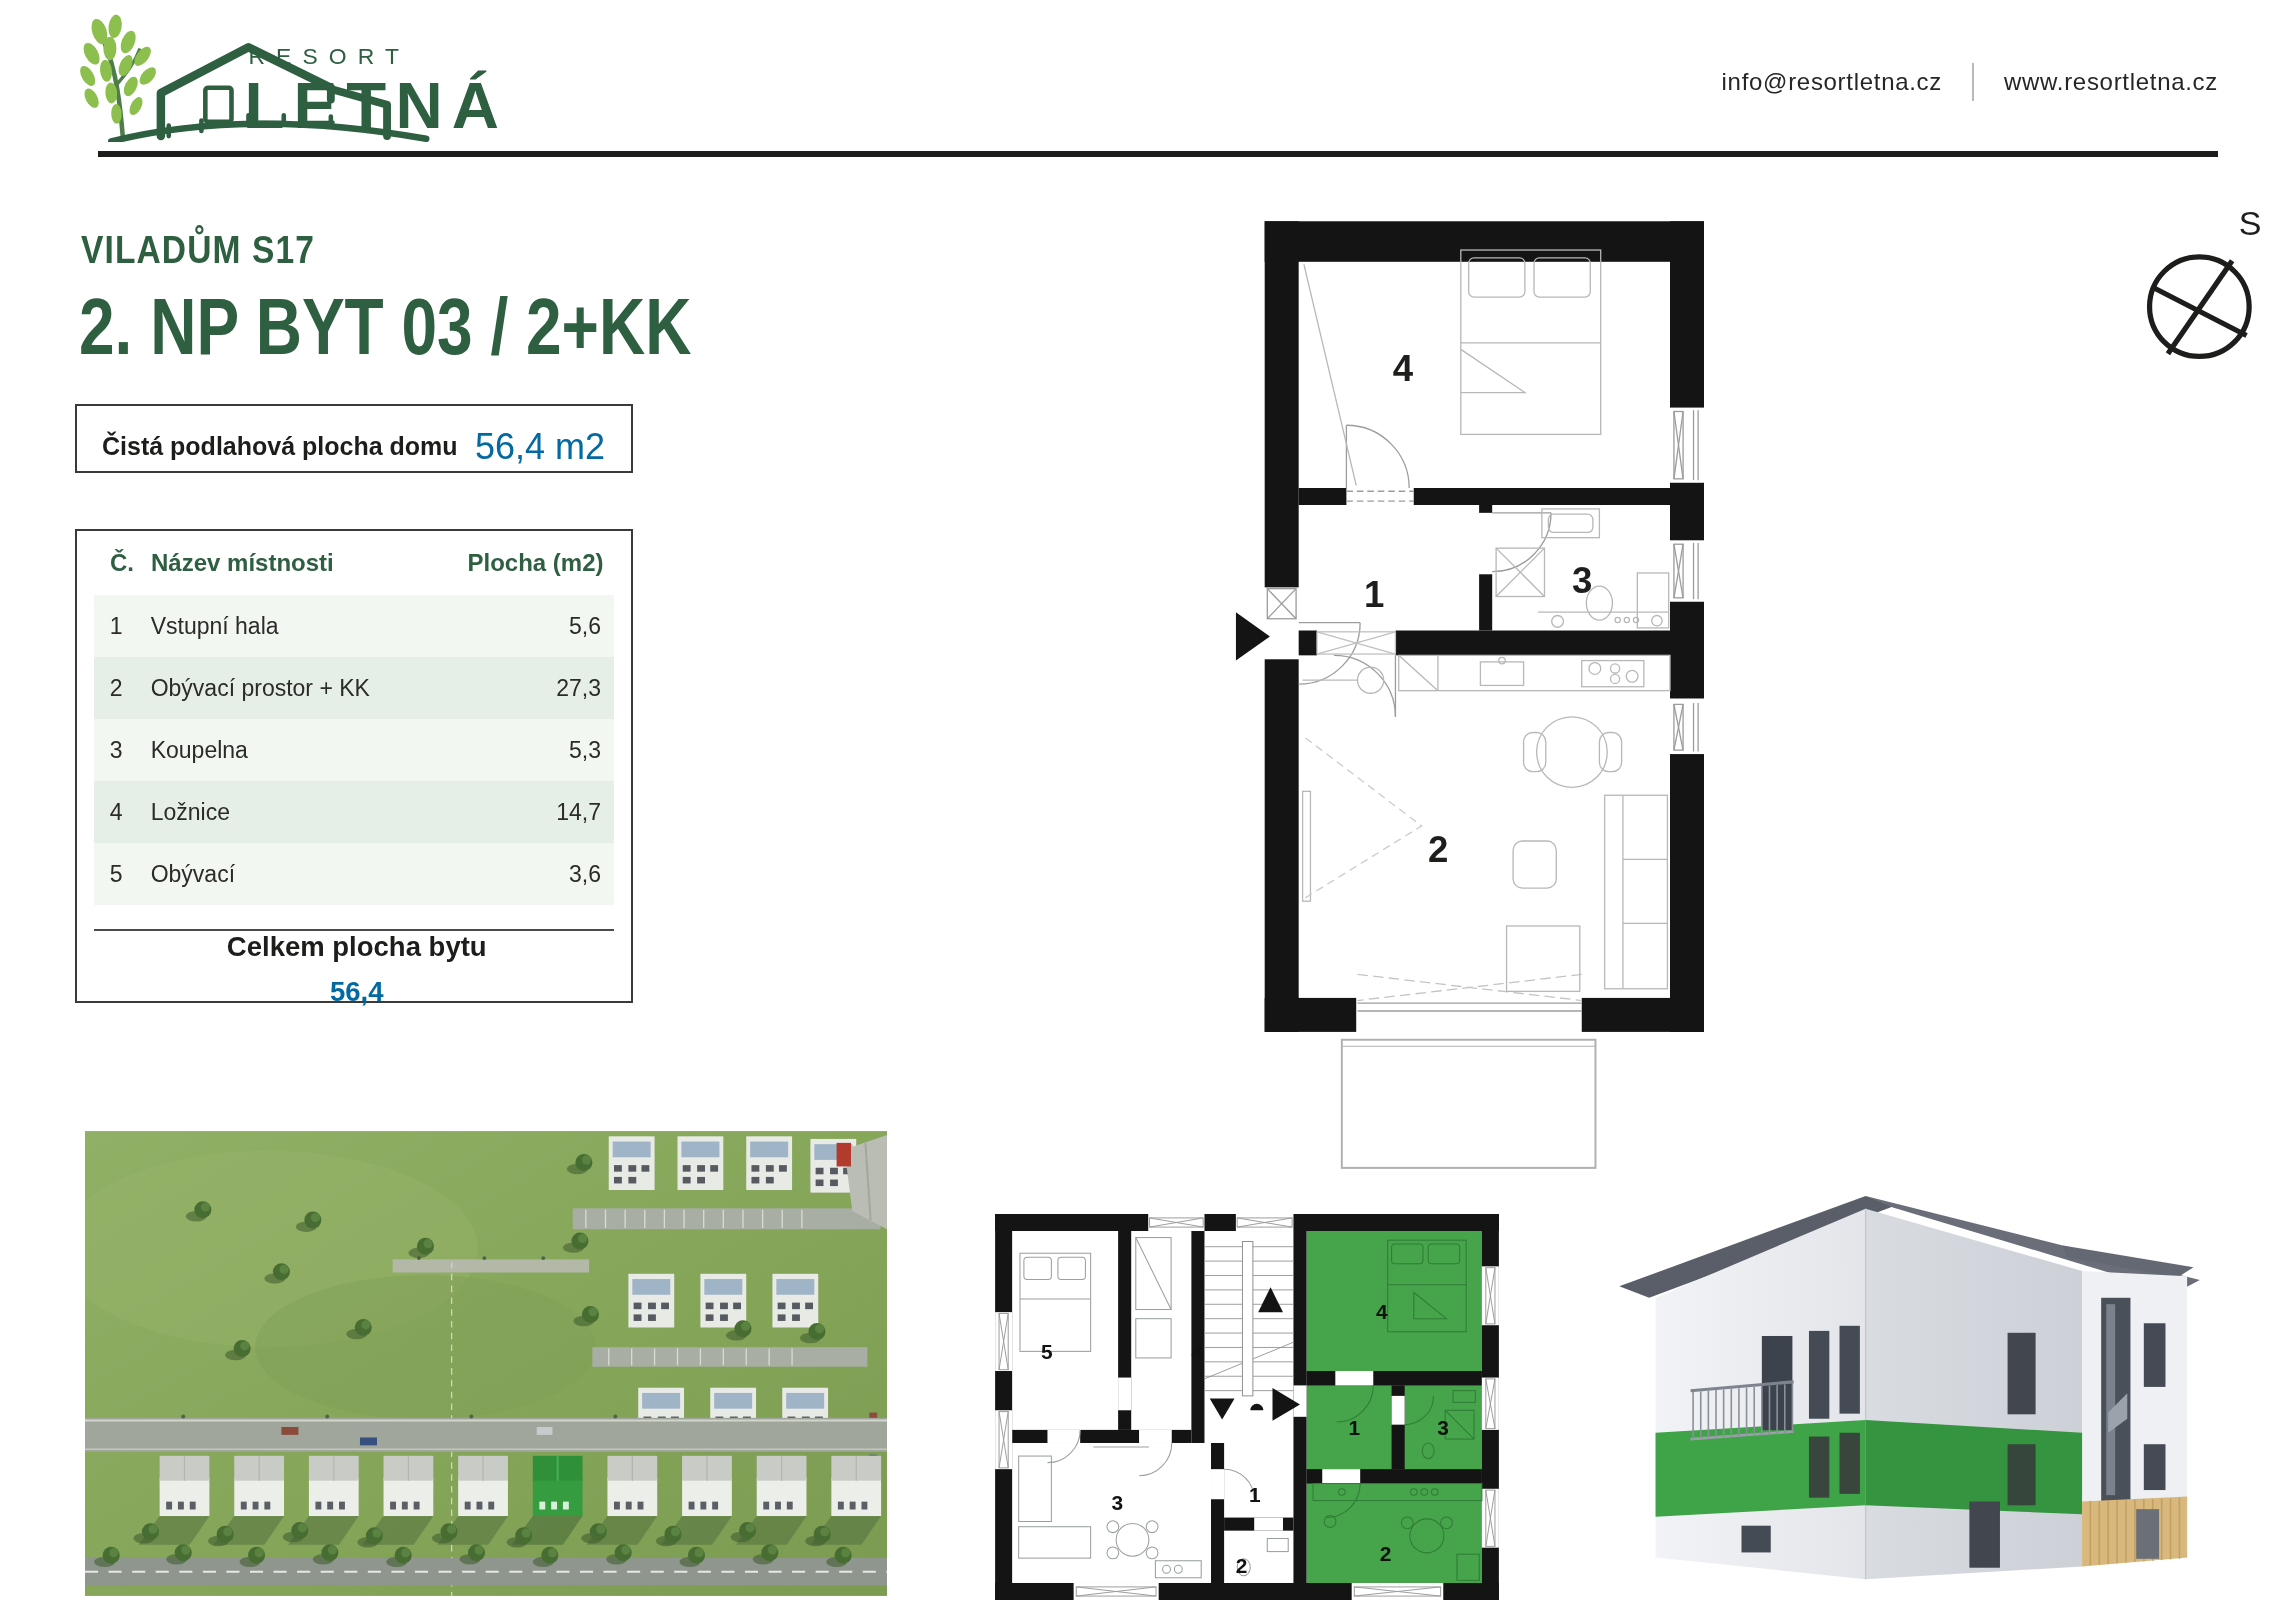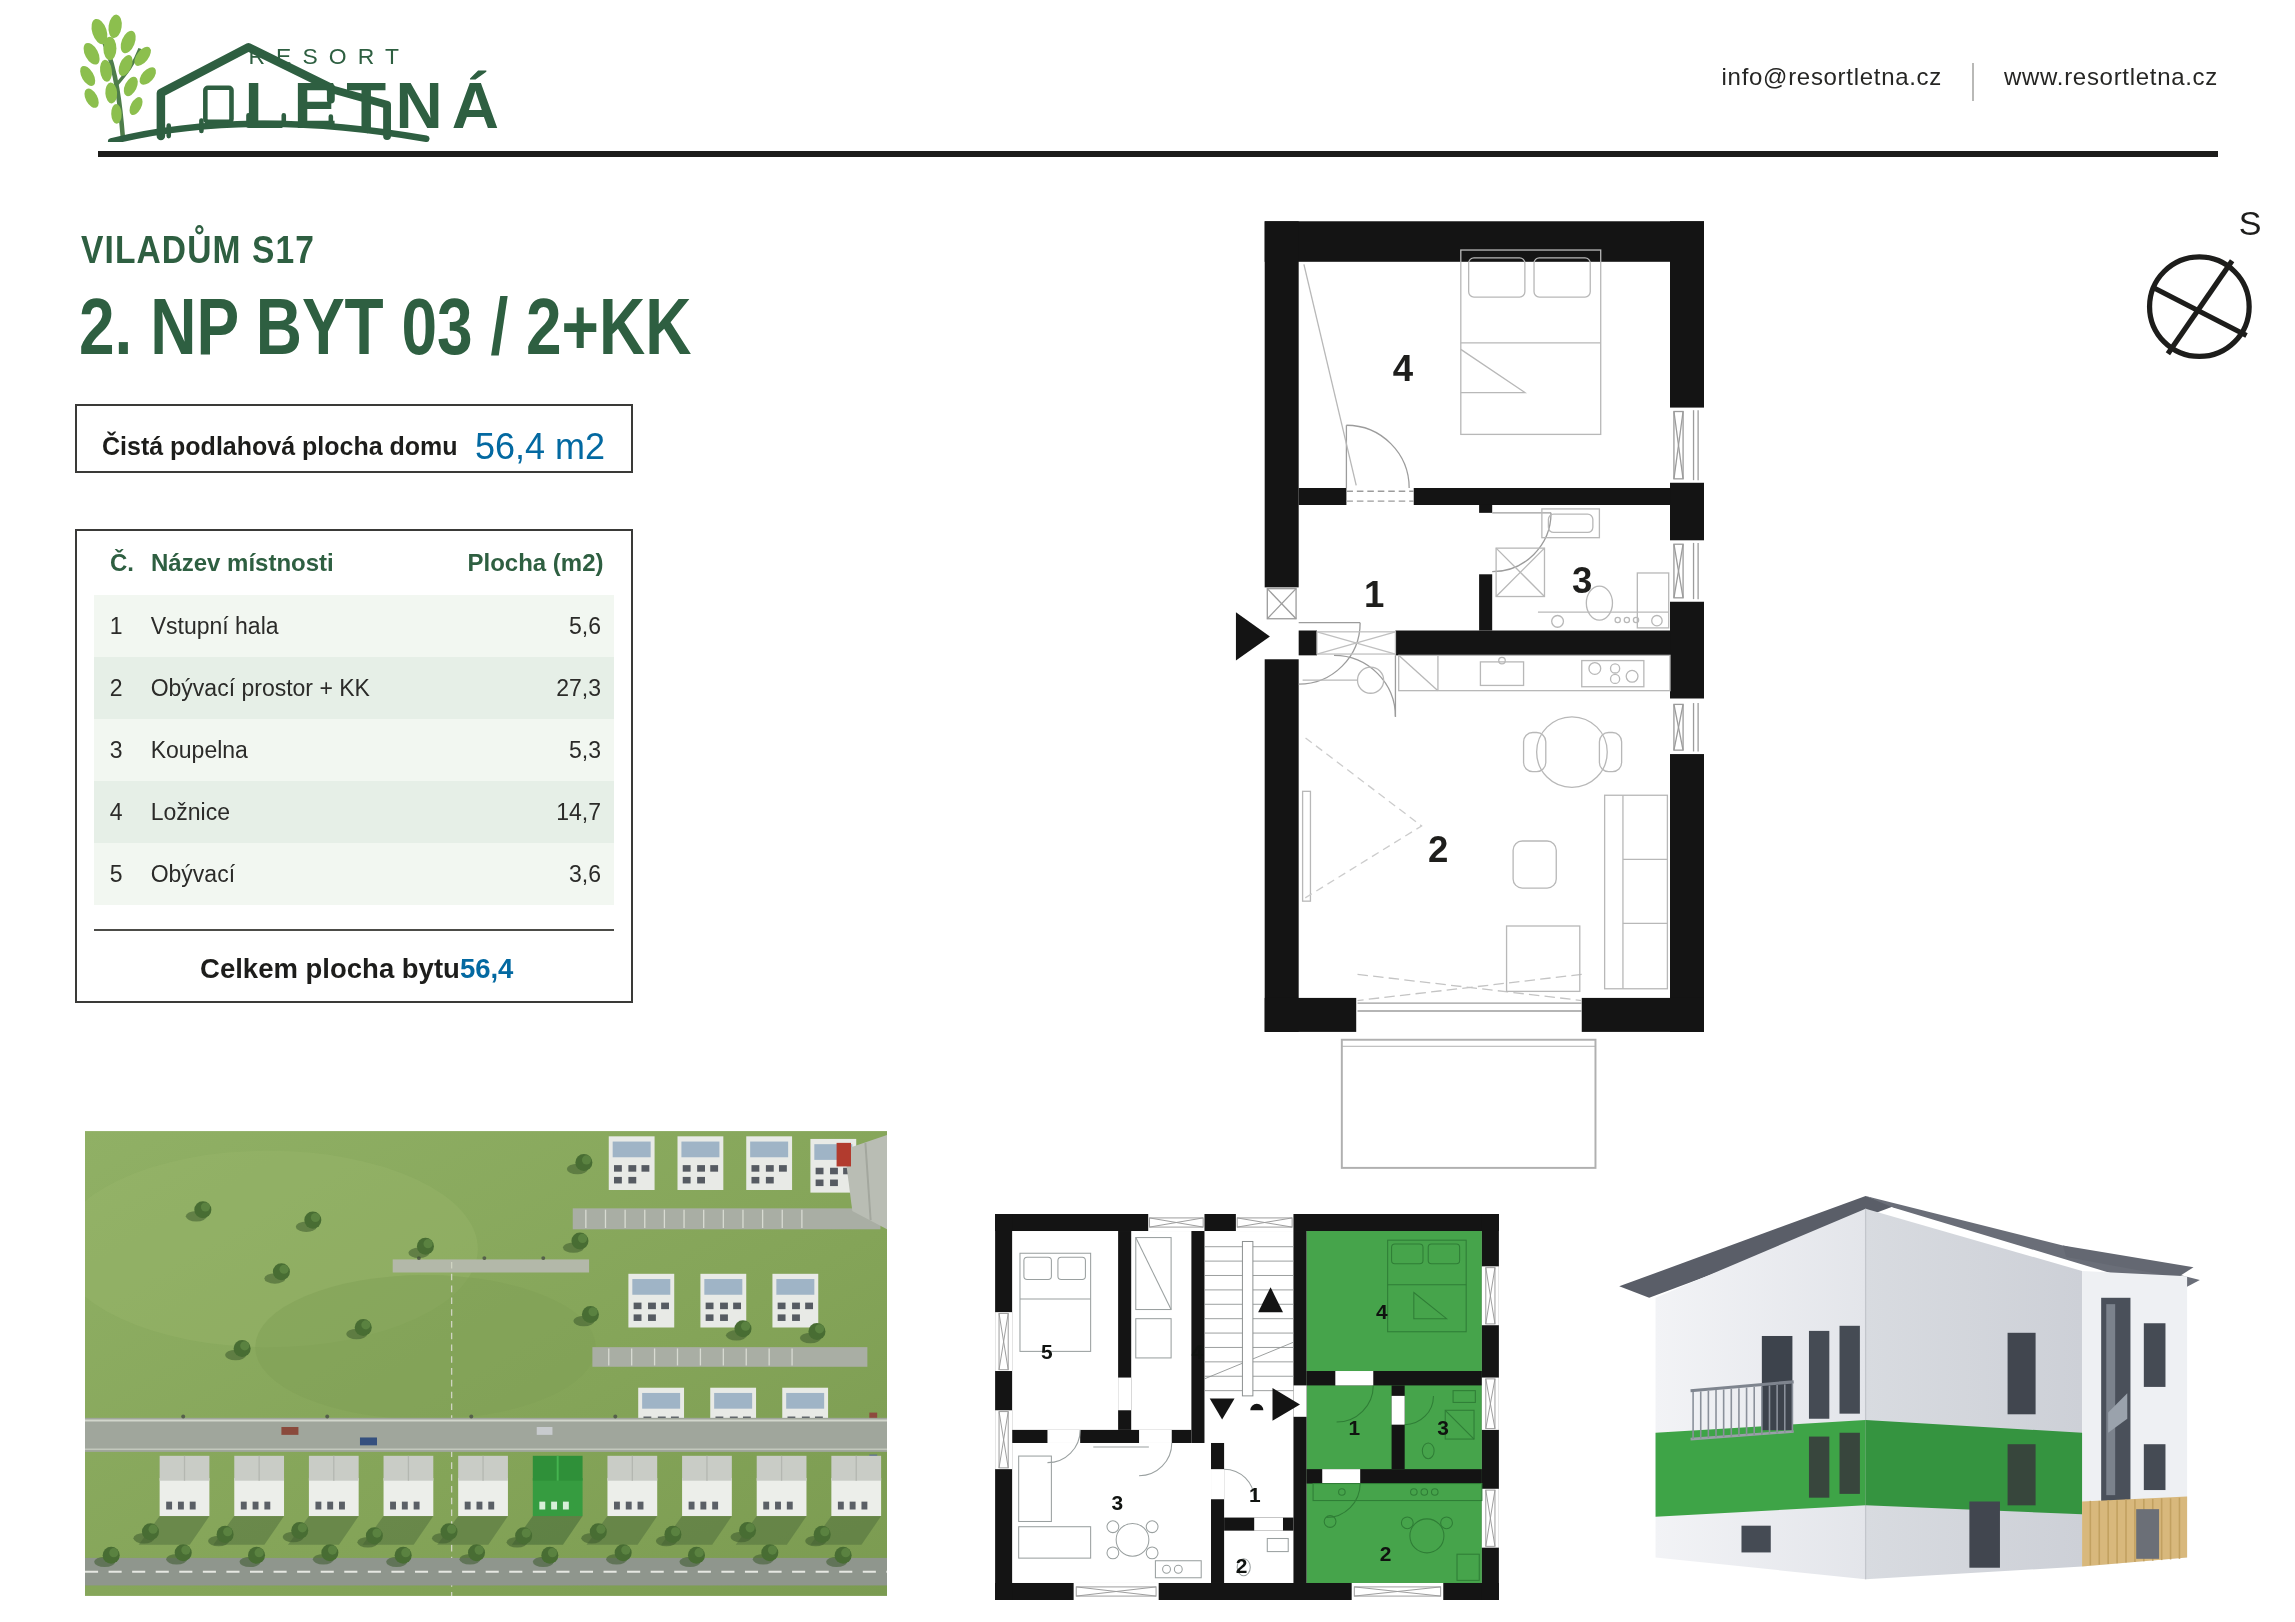--- a/index.html
+++ b/index.html
@@ -9,7 +9,7 @@
 
   
   #logo{left:77px;top:7.9px;width:458px;height:134px;}
-  #contacts{right:77px;top:63px;display:flex;align-items:flex-start;gap:30px;}
+  #contacts{right:77px;top:63px;display:flex;align-items:center;gap:30px;}
   #contacts .contact{font-size:24px;color:#262624;letter-spacing:0.7px;}
   #contacts .vline{width:2px;height:38px;background:#b9b9b7;}
   #header-rule{left:98px;top:151px;width:2120px;height:5.9px;background:#1d1d1b;}

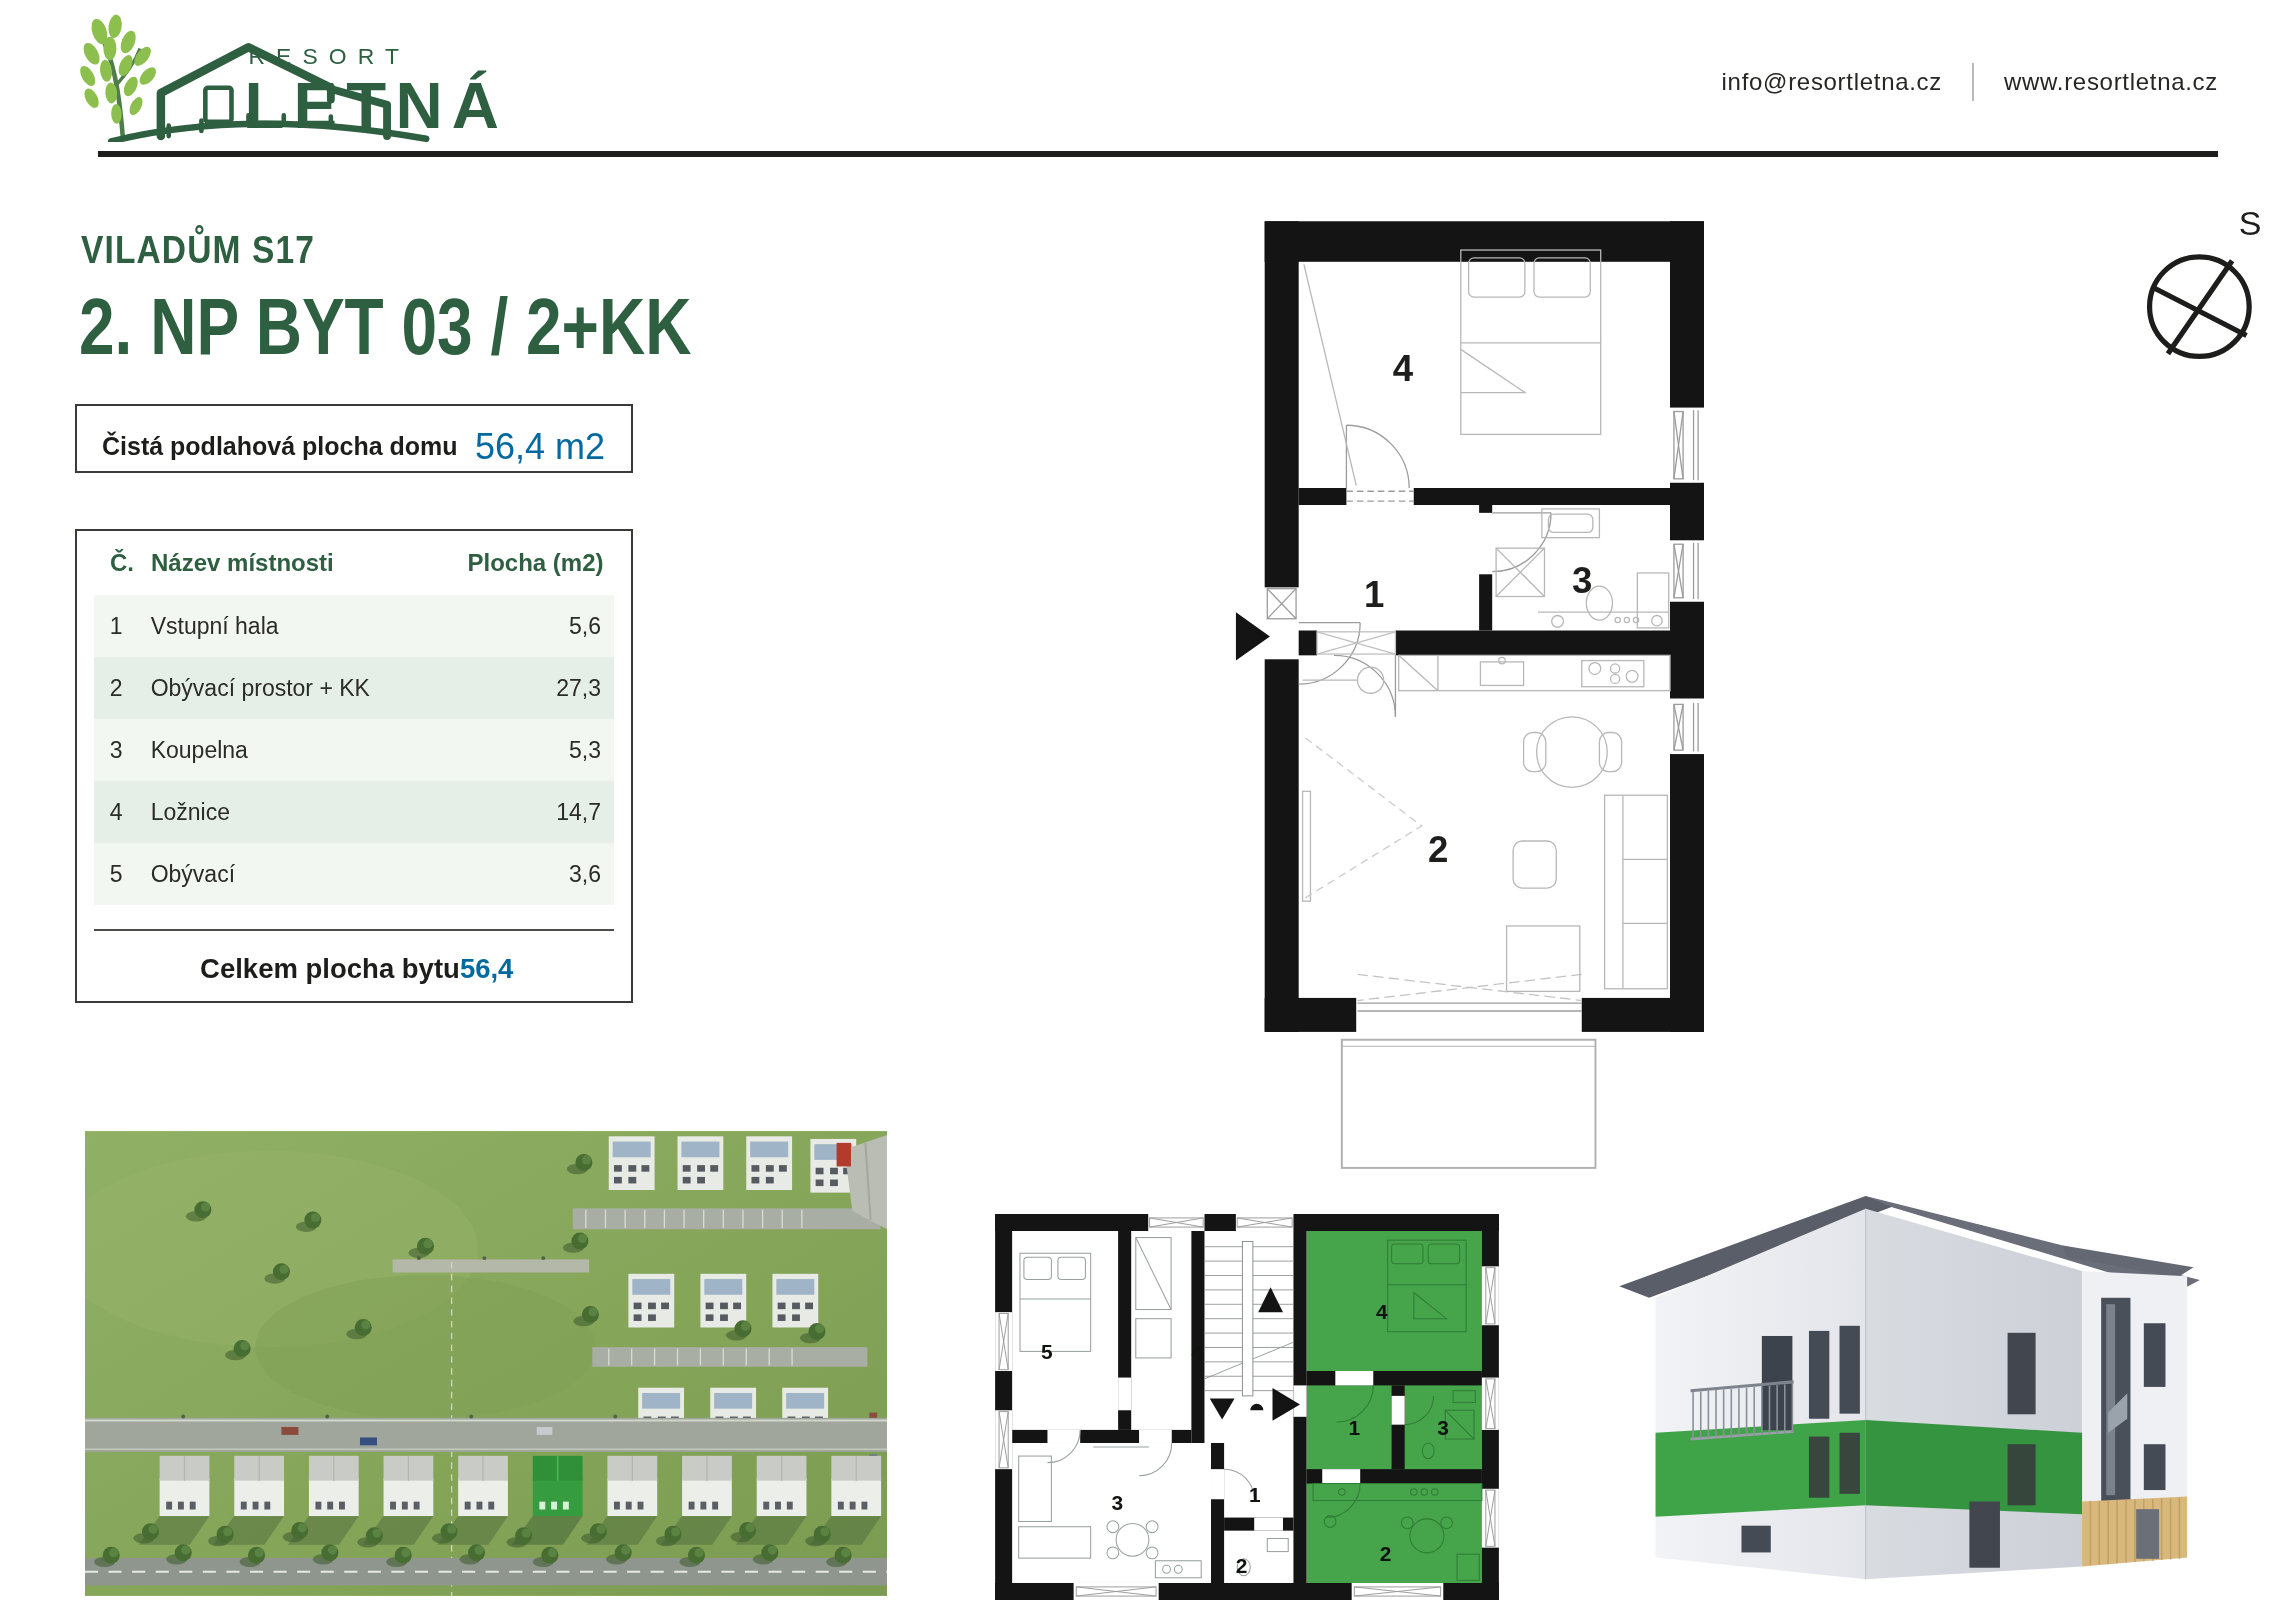--- a/index.html
+++ b/index.html
@@ -39,7 +39,7 @@
   .t-row .c-name{flex:1;}
   .t-row .c-val{text-align:center;}
   #table-divider{margin:23.6px 17px 0 17px;height:0;border-top:2px solid #4c4c48;}
-  #table-total{display:flex;align-items:center;justify-content:center;height:77px;padding:0 27.5px 0 33px;}
+  #table-total{display:flex;align-items:center;justify-content:space-between;height:77px;padding:0 27.5px 0 33px;flex-direction:column;}
   #table-total .lbl{font-size:27.5px;font-weight:700;color:#1d1d1b;}
   #table-total .val{font-size:27.5px;font-weight:700;color:#0369a1;}
 

